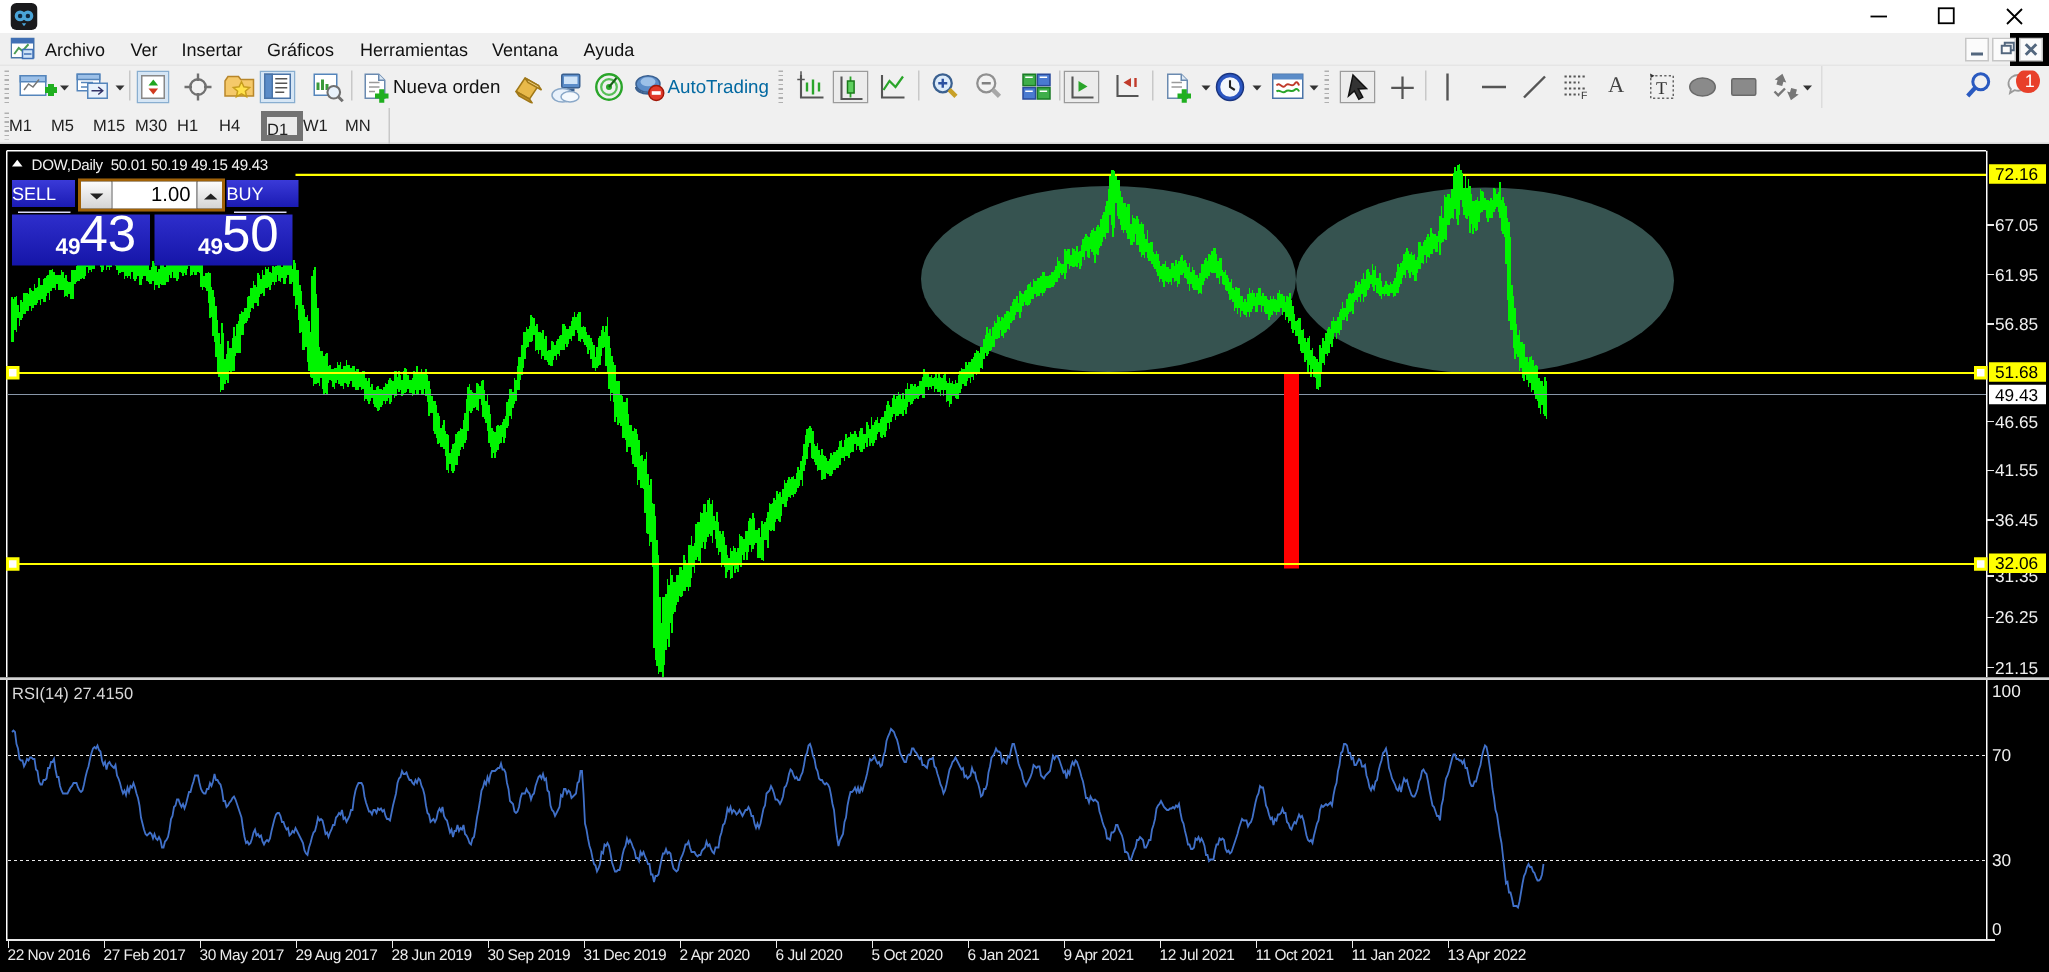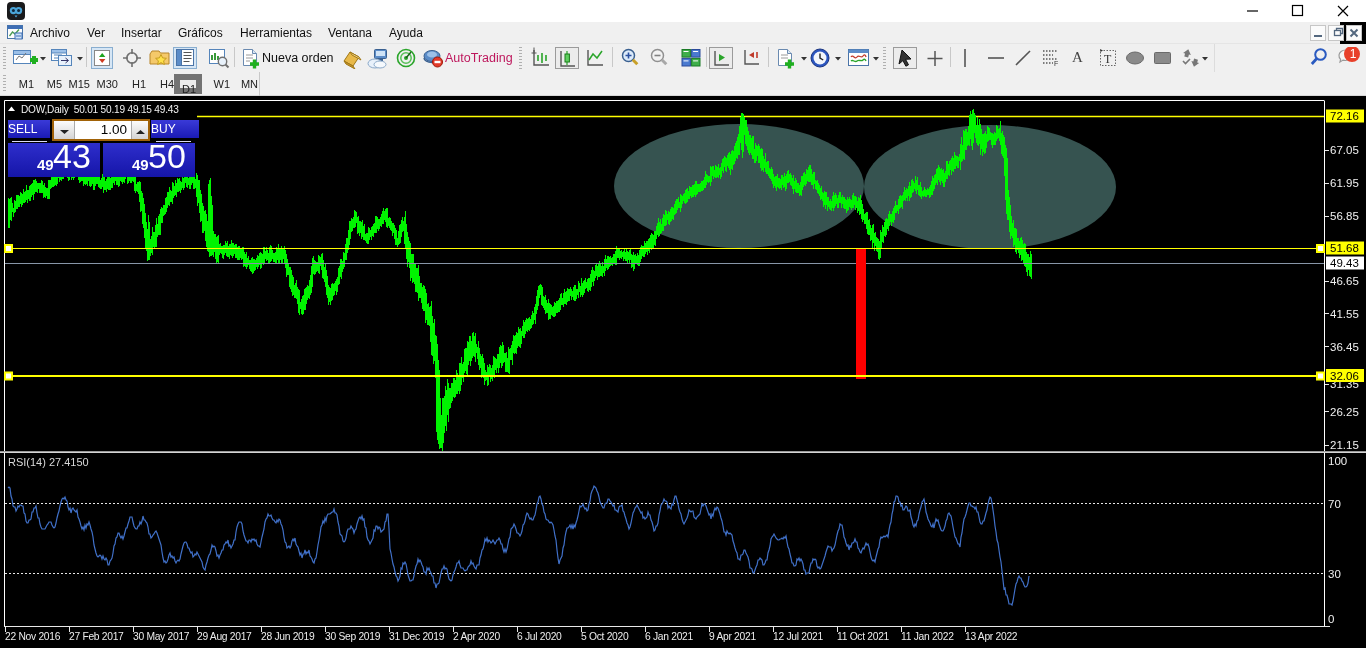--- a/index.html
+++ b/index.html
@@ -143,7 +143,7 @@
         <circle cx="15.5" cy="15" r="5" fill="#e23a2a" stroke="#a01808"></circle>
         <rect x="12.5" y="13.8" width="6" height="2.4" fill="#fff"></rect>
       </svg>
-      <span style="position:absolute;left:445px;top:7px;font-size:12.5px;color:#be185d">AutoTrading</span>
+      <span style="position:absolute;left:445px;top:7px;font-size:12.5px;color:#0369a1">AutoTrading</span>
       <div class="grip" style="left:519px;top:3px;height:22px"></div>
       <svg class="ticon" style="left:530px;top:3px" width="22" height="22">
         <path d="M4 3v15h15" stroke="#555" stroke-width="1.4" fill="none"></path>

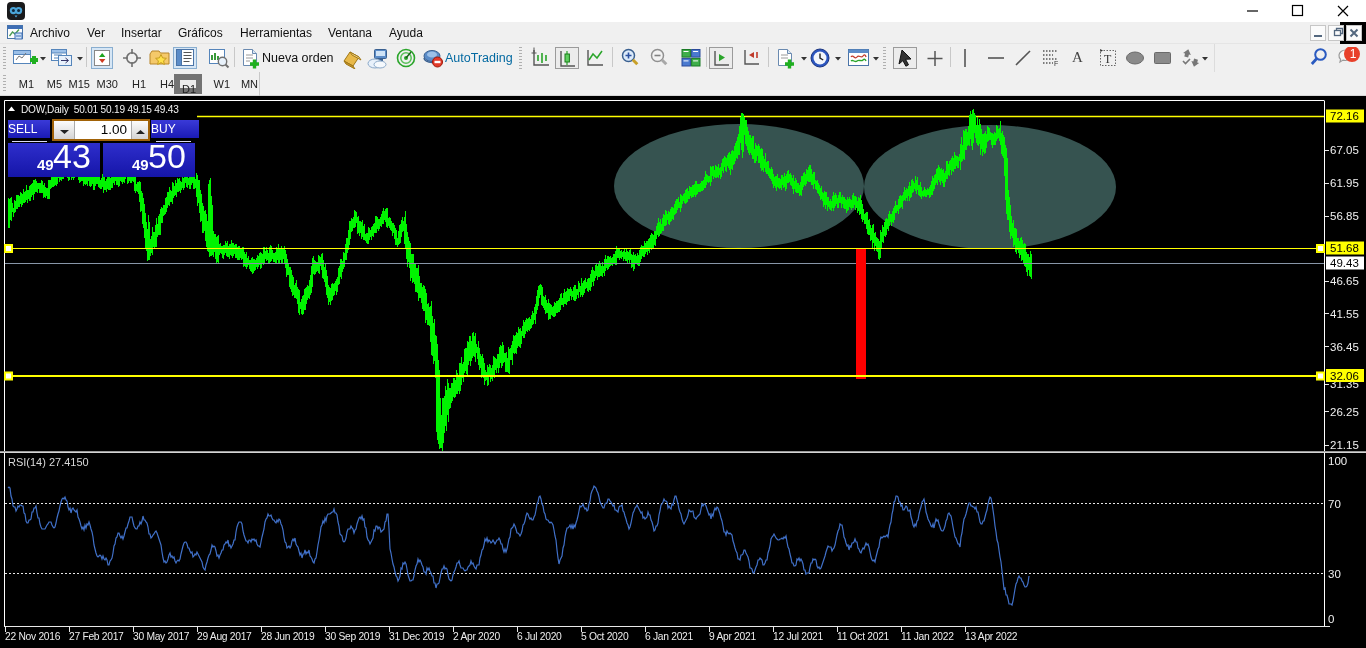--- a/index.html
+++ b/index.html
@@ -11,7 +11,7 @@
 .mi{position:absolute;top:4px;font-size:12px;color:#111;white-space:nowrap}
 #toolbar{position:absolute;left:0;top:44px;width:1366px;height:28px;background:#f0f0f0}
 #tfbar{position:absolute;left:0;top:72px;width:1366px;height:24px;background:#f0f0f0;border-bottom:1px solid #d8d8d8}
-.tf{position:absolute;top:4px;height:17px;font-size:11px;color:#222;text-align:right}
+.tf{position:absolute;top:4px;height:17px;font-size:11px;color:#222;text-align:left}
 .grip{position:absolute;width:3px;background-image:repeating-linear-gradient(#b0b0b0 0 1px,#f0f0f0 1px 3px)}
 .tsep{position:absolute;top:3px;width:1px;height:20px;background:#c8c8c8}
 .ticon{position:absolute}

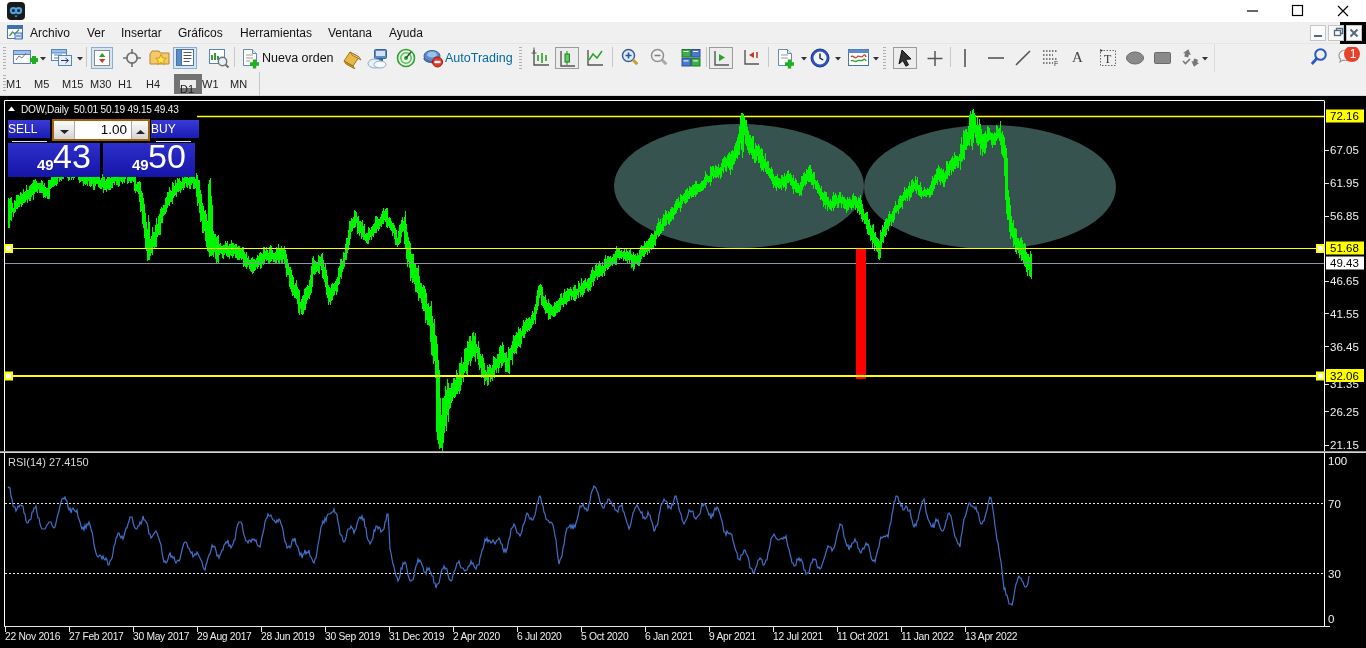--- a/index.html
+++ b/index.html
@@ -277,7 +277,7 @@
       <span class="tf" style="left:90px;width:28px;line-height:17px">M30</span>
       <span class="tf" style="left:118px;width:28px;line-height:17px">H1</span>
       <span class="tf" style="left:146px;width:28px;line-height:17px">H4</span>
-      <span class="tf" style="left:174px;top:2px;width:28px;height:20px;line-height:19px;background:#ececec;border:6px solid #737373">D1</span>
+      <span class="tf" style="left:174px;top:2px;width:28px;height:20px;line-height:19px;background:#ececec;border:4px solid #737373">D1</span>
       <span class="tf" style="left:202px;width:28px;line-height:17px">W1</span>
       <span class="tf" style="left:230px;width:28px;line-height:17px">MN</span>
       <div style="position:absolute;left:259px;top:0px;width:1px;height:24px;background:#c8c8c8"></div>

